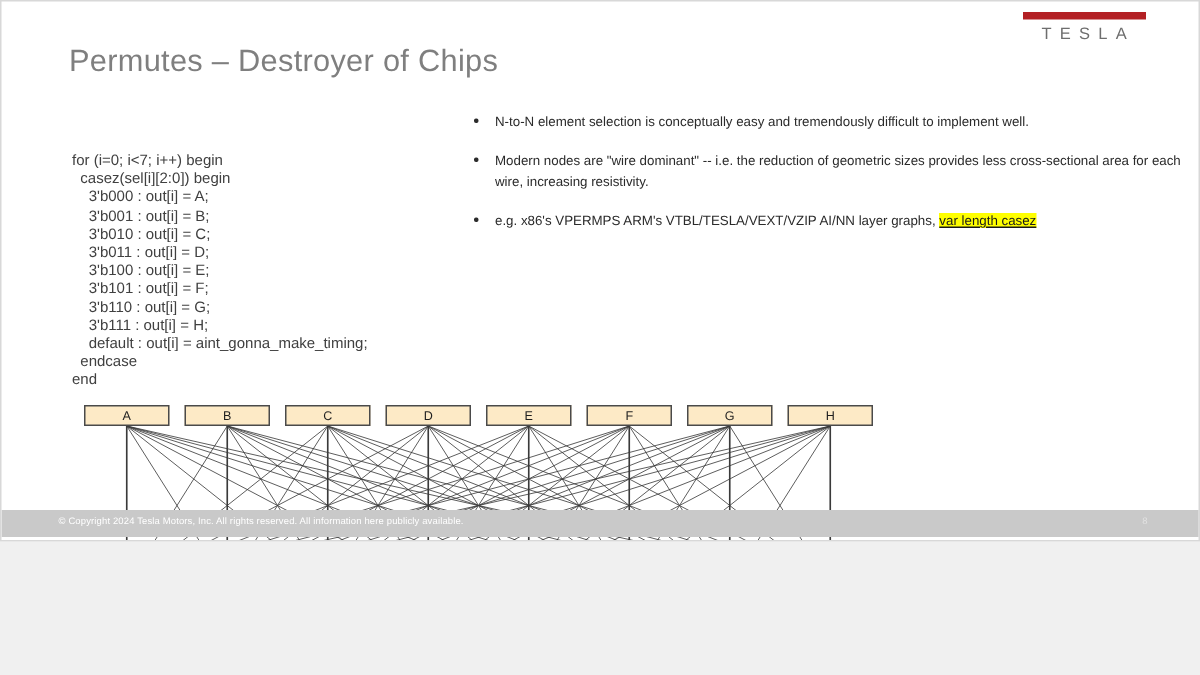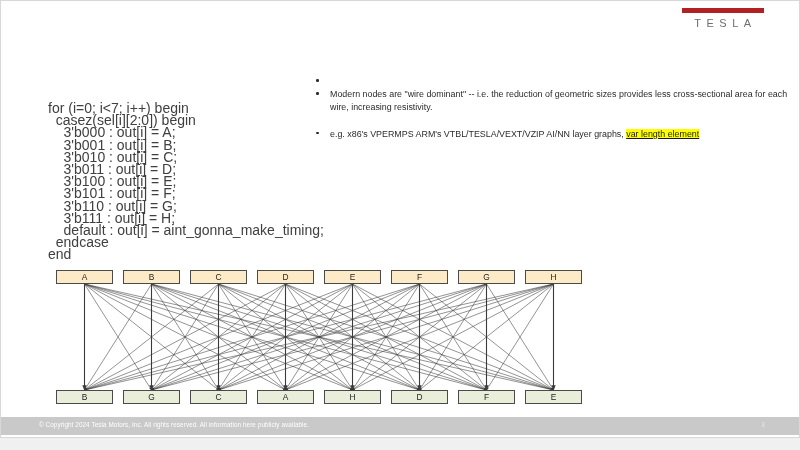--- a/index.html
+++ b/index.html
@@ -9,7 +9,7 @@
     font-family:"Liberation Sans", sans-serif;
   }
   #slide{
-    position:absolute;left:0;top:0;width:800px;height:438px;
+    position:absolute;left:0;top:0;width:800px;height:361px;
     background:#ffffff;
     border:1px solid #d8d8d8;
     box-sizing:border-box;

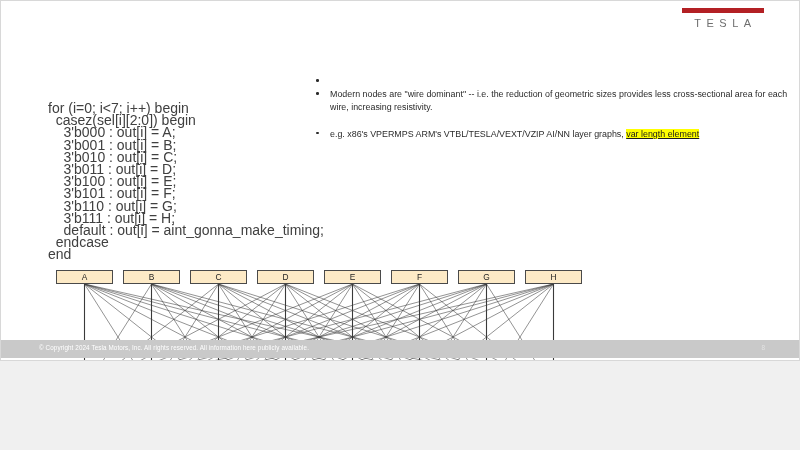--- a/index.html
+++ b/index.html
@@ -90,6 +90,7 @@
     <div class="word">TESLA</div>
   </div>
 
+  <div id="title">Permutes – Destroyer of Chips</div>
 
   <div id="code"><div>for (i=0; i&lt;7; i++) begin</div><div>  casez(sel[i][2:0]) begin</div><div>    3'b000 : out[i] = A;</div><div>    3'b001 : out[i] = B;</div><div>    3'b010 : out[i] = C;</div><div>    3'b011 : out[i] = D;</div><div>    3'b100 : out[i] = E;</div><div>    3'b101 : out[i] = F;</div><div>    3'b110 : out[i] = G;</div><div>    3'b111 : out[i] = H;</div><div>    default : out[i] = aint_gonna_make_timing;</div><div>  endcase</div><div>end</div></div>
 

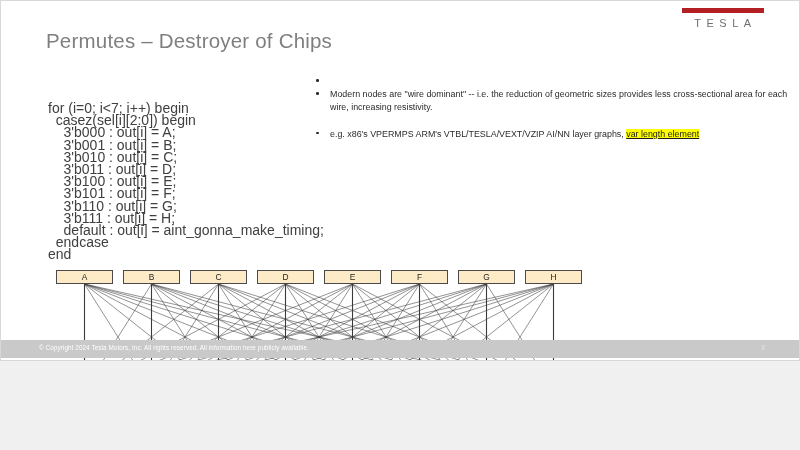--- a/index.html
+++ b/index.html
@@ -95,7 +95,7 @@
   <div id="code"><div>for (i=0; i&lt;7; i++) begin</div><div>  casez(sel[i][2:0]) begin</div><div>    3'b000 : out[i] = A;</div><div>    3'b001 : out[i] = B;</div><div>    3'b010 : out[i] = C;</div><div>    3'b011 : out[i] = D;</div><div>    3'b100 : out[i] = E;</div><div>    3'b101 : out[i] = F;</div><div>    3'b110 : out[i] = G;</div><div>    3'b111 : out[i] = H;</div><div>    default : out[i] = aint_gonna_make_timing;</div><div>  endcase</div><div>end</div></div>
 
   <div id="bullets">
-      <div class="bullet"><span class="dot"></span></div>
+      <div class="bullet"><span class="dot"></span><span>N-to-N element selection is conceptually easy and tremendously difficult to implement well.</span></div>
       <div class="bullet"><span class="dot"></span><span>Modern nodes are "wire dominant" -- i.e. the reduction of geometric sizes provides less cross-sectional area for each wire, increasing resistivity.</span></div>
       <div class="bullet"><span class="dot"></span><span>e.g. x86's VPERMPS ARM's VTBL/TESLA/VEXT/VZIP AI/NN layer graphs, </span><span class="hl">var length element</span></div>
     </div>

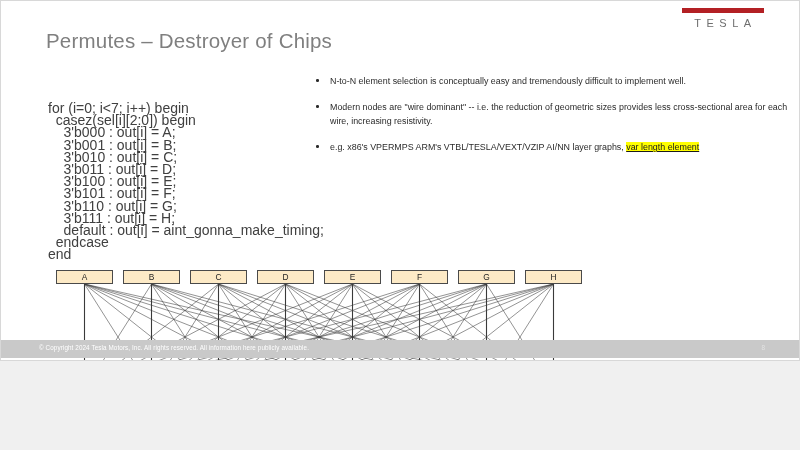--- a/index.html
+++ b/index.html
@@ -37,7 +37,7 @@
   #code{
     position:absolute;left:47px;top:101px;
     font-family:"Liberation Sans", sans-serif;
-    font-size:14px;color:#404040;line-height:12.2px;
+    font-size:10px;color:#404040;line-height:12.2px;
     white-space:pre;
   }
   

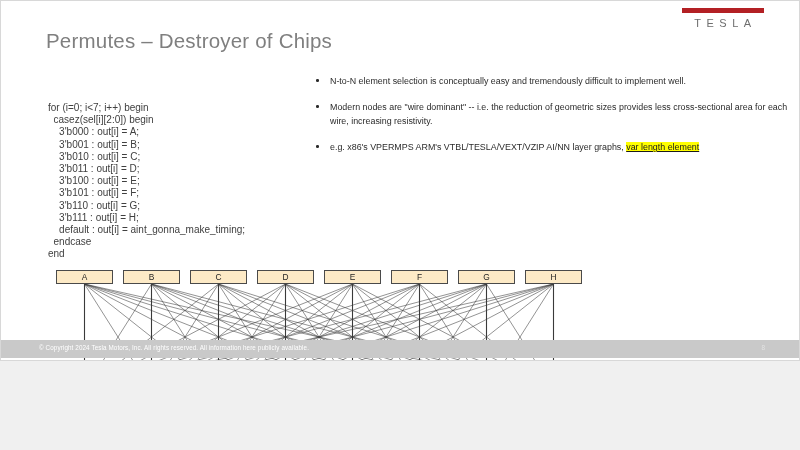--- a/index.html
+++ b/index.html
@@ -97,7 +97,7 @@
   <div id="bullets">
       <div class="bullet"><span class="dot"></span><span>N-to-N element selection is conceptually easy and tremendously difficult to implement well.</span></div>
       <div class="bullet"><span class="dot"></span><span>Modern nodes are "wire dominant" -- i.e. the reduction of geometric sizes provides less cross-sectional area for each wire, increasing resistivity.</span></div>
-      <div class="bullet"><span class="dot"></span><span>e.g. x86's VPERMPS ARM's VTBL/TESLA/VEXT/VZIP AI/NN layer graphs, </span><span class="hl">var length element</span></div>
+      <div class="bullet"><span class="dot"></span><span>e.g. x86's VPERMPS ARM's VTBL/TESLA/VEXT/VZIP AI/NN layer graphs, </span><span class="hl">var length casez</span></div>
     </div>
 
   <svg id="net" viewBox="0 0 800 450" xmlns="http://www.w3.org/2000/svg">

